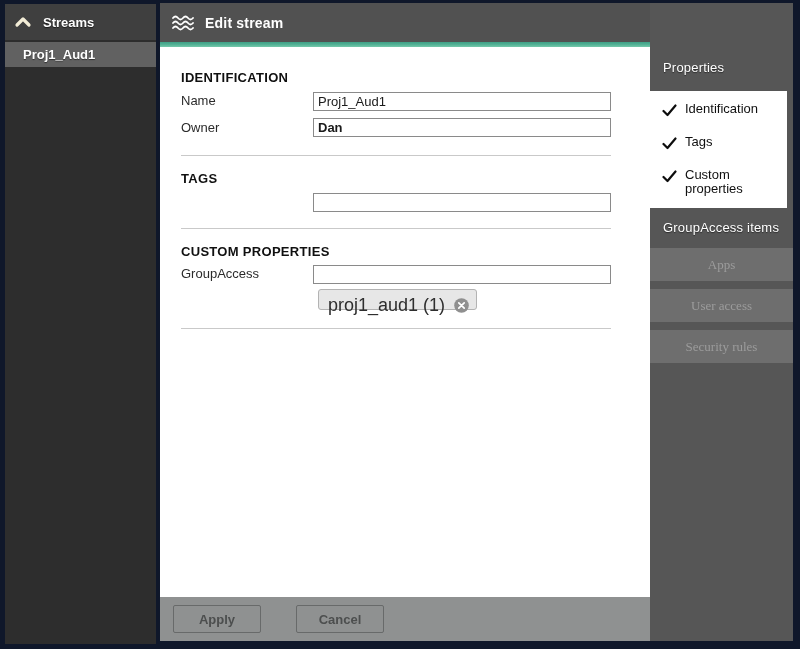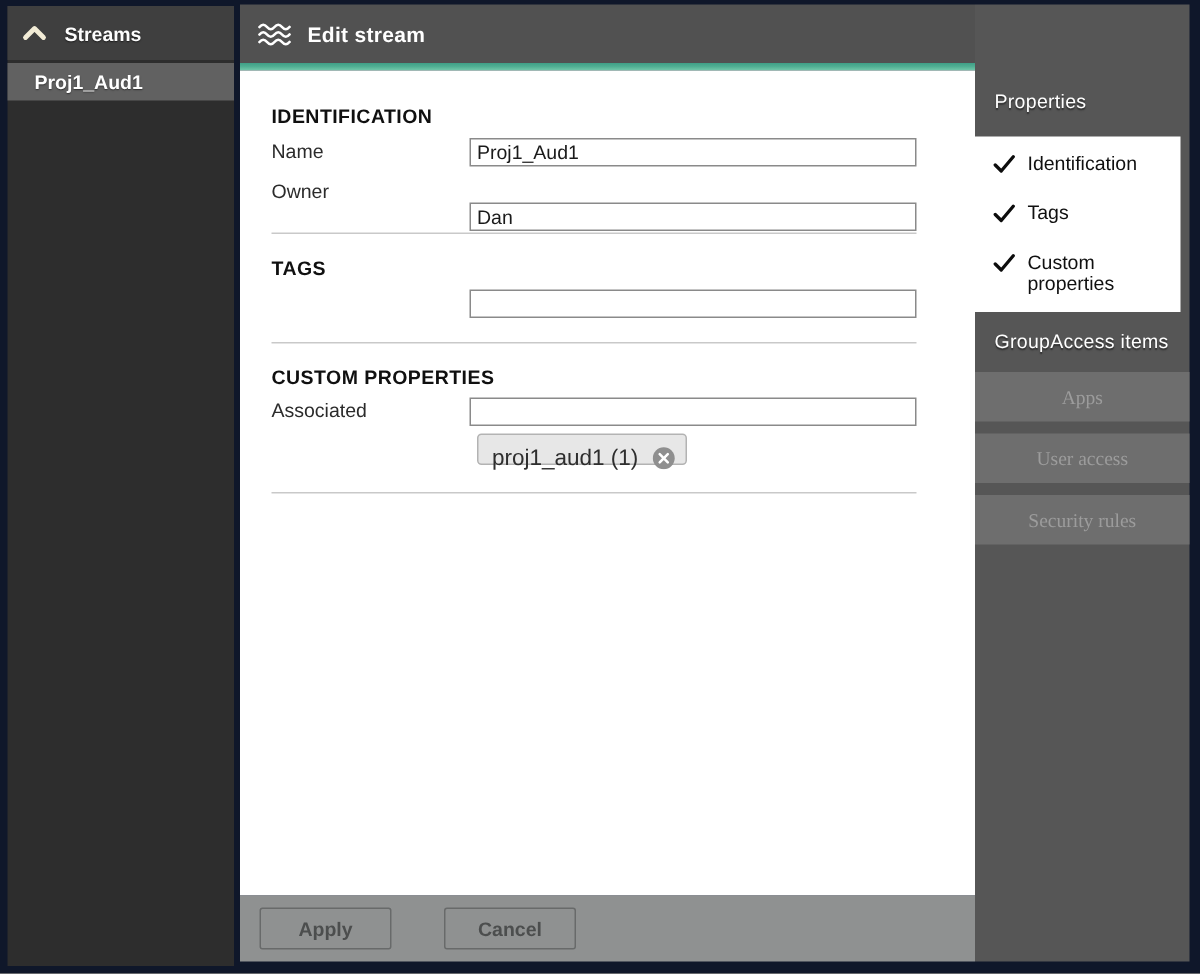--- a/index.html
+++ b/index.html
@@ -85,7 +85,7 @@
     <label class="field-label" style="top:46px">Name</label>
     <input class="text-input" style="top: 45px;" type="text" value="Proj1_Aud1">
     <label class="field-label" style="top:73px">Owner</label>
-    <input class="text-input" style="top: 88px;" type="text" value="Dan">
+    <input class="text-input" style="top: 71px; font-weight: bold;" type="text" value="Dan">
     <div class="divider" style="top:108px"></div>
 
     <div class="section-heading" style="top:124px">TAGS</div>

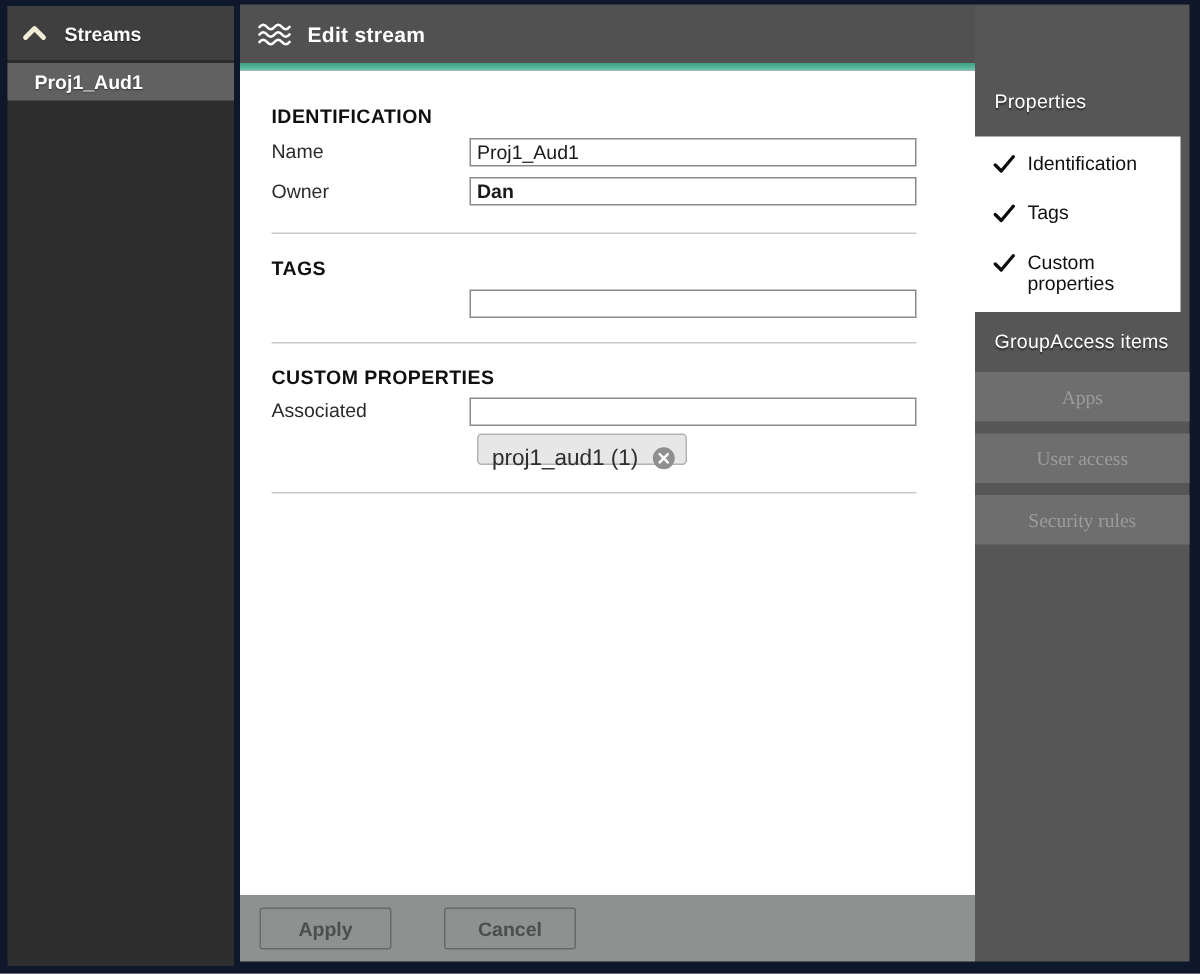--- a/index.html
+++ b/index.html
@@ -93,7 +93,7 @@
     <div class="divider" style="top:181px"></div>
 
     <div class="section-heading" style="top:197px">CUSTOM PROPERTIES</div>
-    <label class="field-label" style="top:219px">Associated</label>
+    <label class="field-label" style="top:219px">GroupAccess</label>
     <input class="text-input" style="top: 218px;" type="text" value="">
     <span class="chip">
       <span>proj1_aud1 (1)</span>

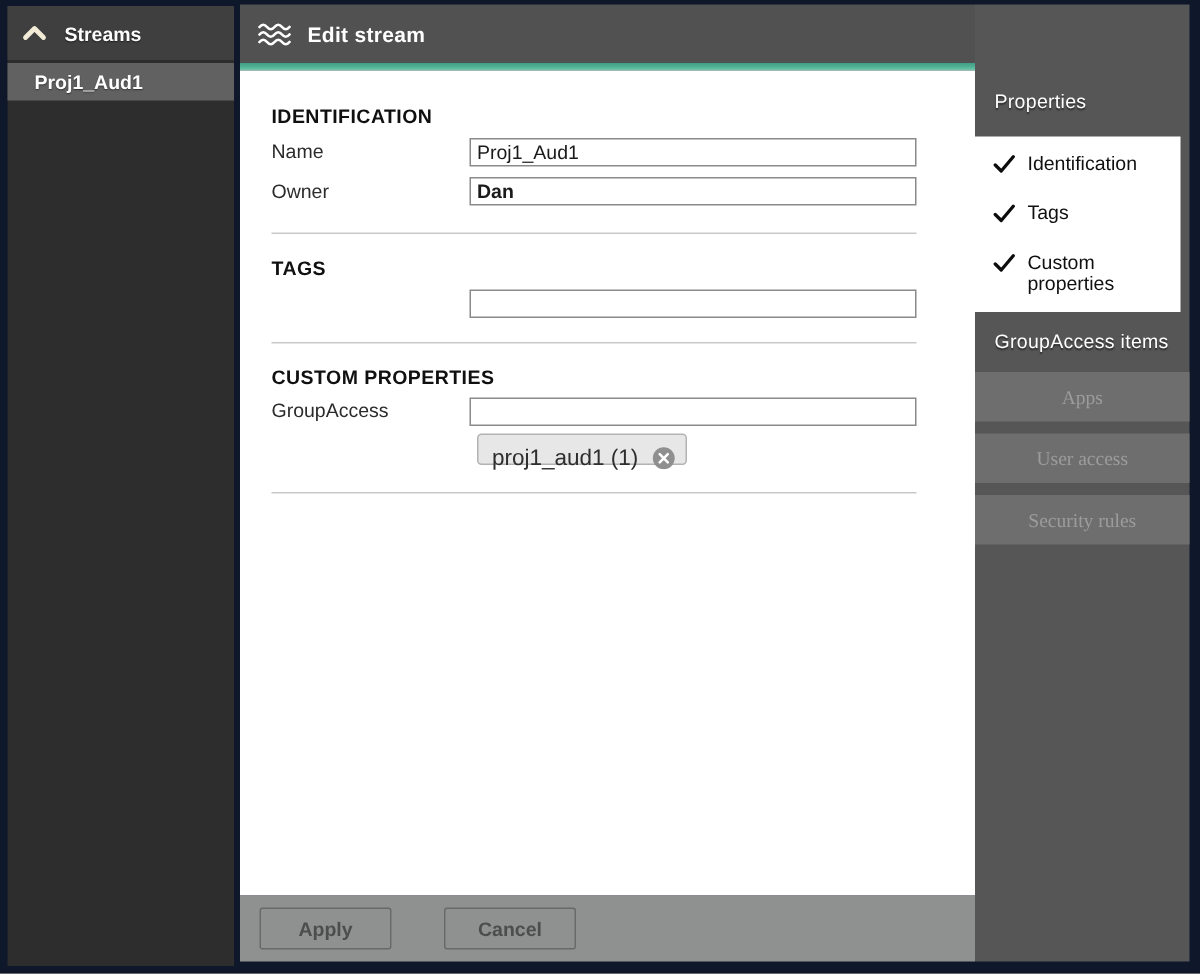--- a/index.html
+++ b/index.html
@@ -26,7 +26,7 @@
   .field-label { position:absolute; left:21px; font-size:13px; color:#2b2b2b; }
   .text-input { position:absolute; left:153px; width:298px; height:19px; border:1px solid #8a8a8a; background:#fff; font-family:"Liberation Sans",sans-serif; font-size:13px; color:#1a1a1a; padding:0 4px; border-radius:0; }
   .divider { position:absolute; left:21px; width:430px; height:0; border-top:1px solid #c9c9c9; }
-  .chip { position:absolute; left:158px; top:242px; height:21px; display:inline-flex; align-items:center; background:#e7e7e7; border:1px solid #b3b3b3; border-radius:3px; padding:12px 7px 0 9px; font-size:15px; color:#2e2e2e; }
+  .chip { position:absolute; left:158px; top:242px; height:21px; display:inline-flex; align-items:center; background:#e7e7e7; border:1px solid #b3b3b3; border-radius:3px; padding:12px 7px 0 9px; font-size:18px; color:#2e2e2e; }
   .chip-close { width:15px; height:15px; margin-left:9px; display:inline-flex; cursor:pointer; }
 
   

